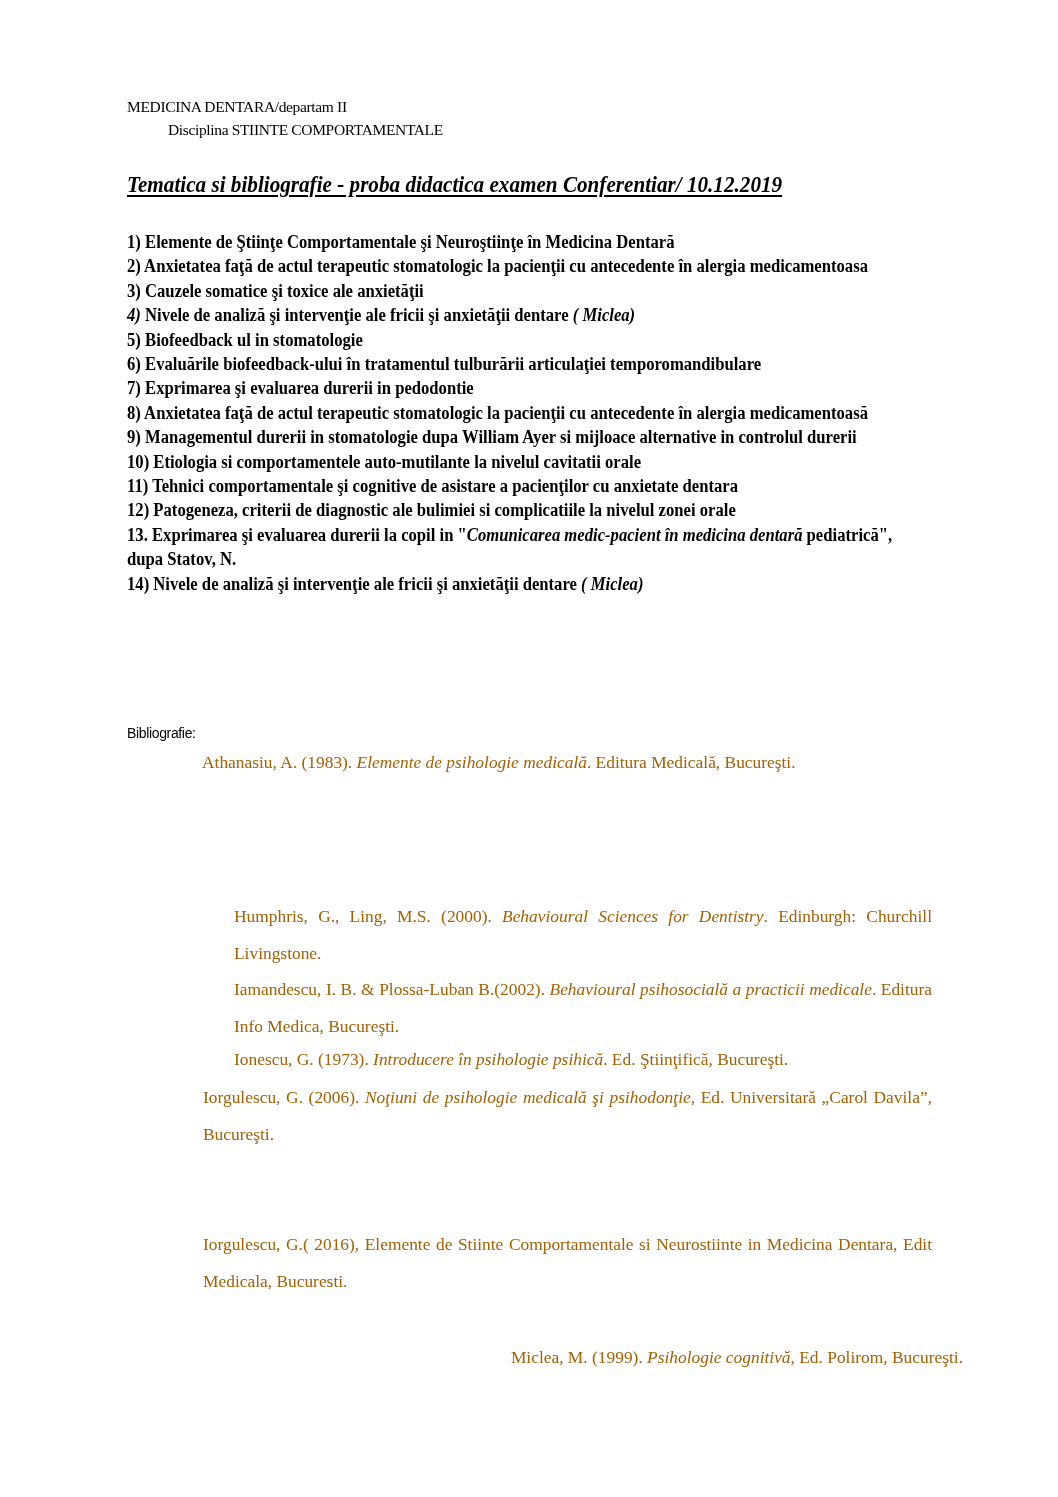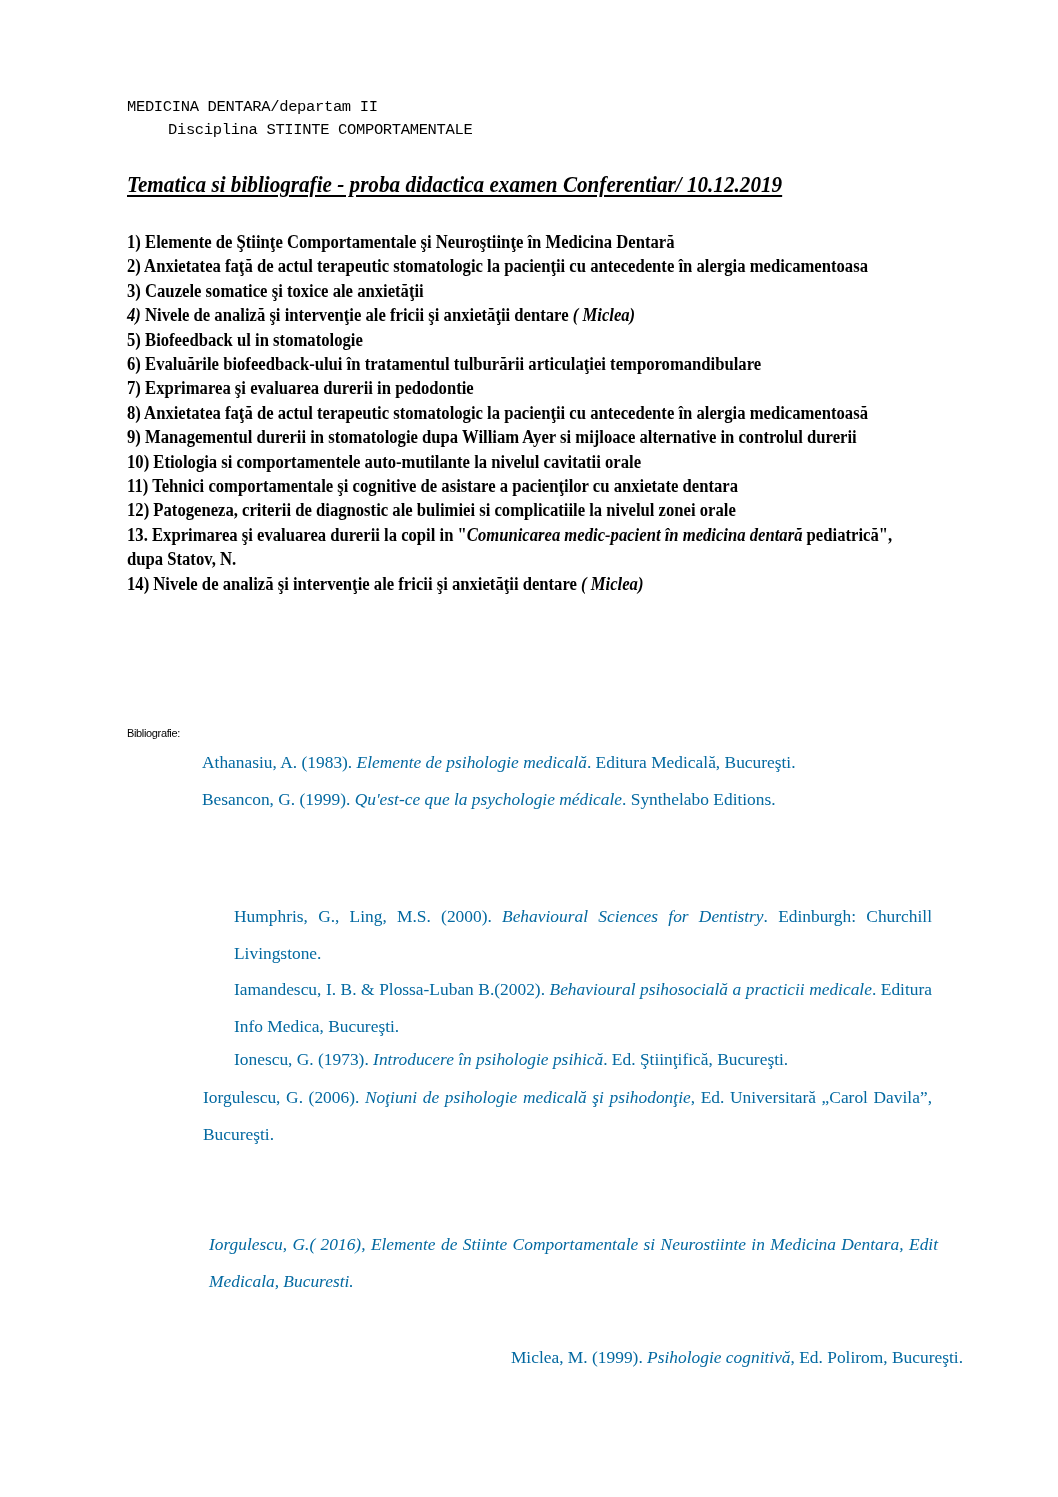--- a/index.html
+++ b/index.html
@@ -6,7 +6,7 @@
   body { width: 1058px; height: 1497px; position: relative; overflow: hidden; color: #000; }
   .page { position: absolute; left: 0; top: 0; width: 1058px; height: 1497px; background: #fff; }
 
-  .hdr { position: absolute; left: 127px; font-family: Liberation Mono, monospace; font-size: 15.5px; letter-spacing: -0.35px; line-height: 18px; text-align: right; }
+  .hdr { position: absolute; left: 127px; font-family: Liberation Serif, serif; font-size: 15.5px; letter-spacing: -0.35px; line-height: 18px; text-align: right; }
   .hdr1 { top: 98px; }
   .hdr2 { top: 121px; margin-left: 41px; }
 

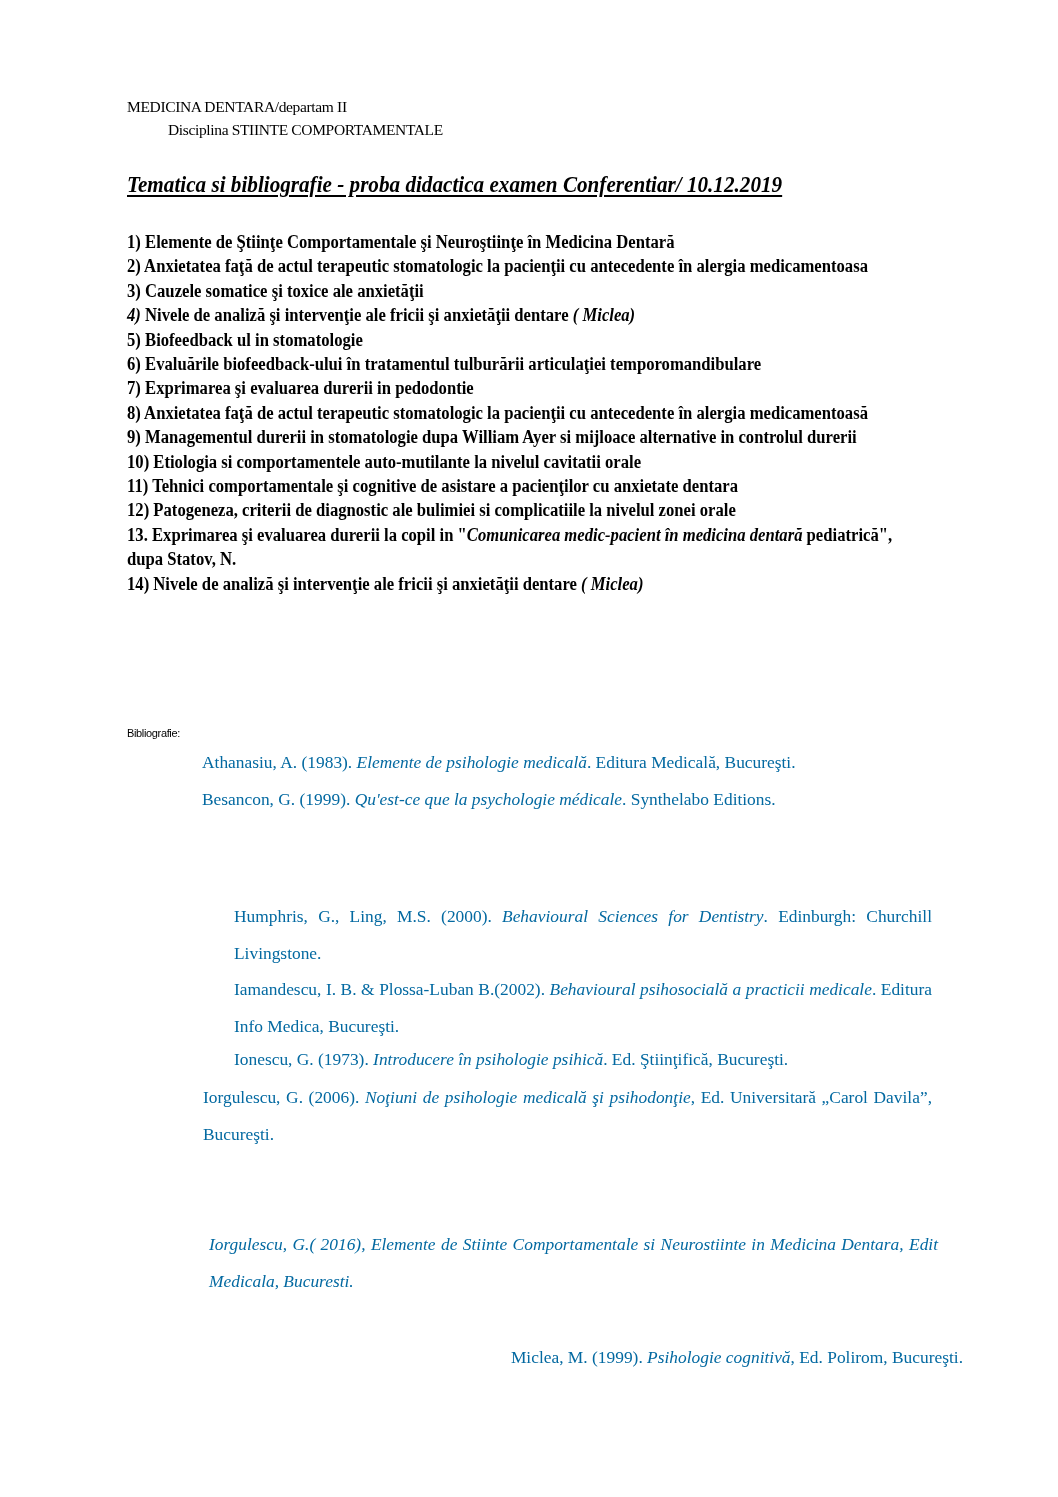--- a/index.html
+++ b/index.html
@@ -16,7 +16,7 @@
   .topic { display: block; white-space: pre-wrap; }
   .topic .it { font-style: italic; }
 
-  .bib-label { position: absolute; left: 127px; top: 724px; font-family: "Liberation Sans", sans-serif; font-size: 11px; letter-spacing: -0.35px; line-height: 18px; }
+  .bib-label { position: absolute; left: 127px; top: 724px; font-family: "Liberation Sans", sans-serif; font-size: 14px; letter-spacing: -0.35px; line-height: 18px; }
 
   .bib { position: absolute; font-family: "Liberation Serif", serif; font-size: 17.4px; line-height: 36.7px; color: #0369a1; }
   .bib .it { font-style: italic; }

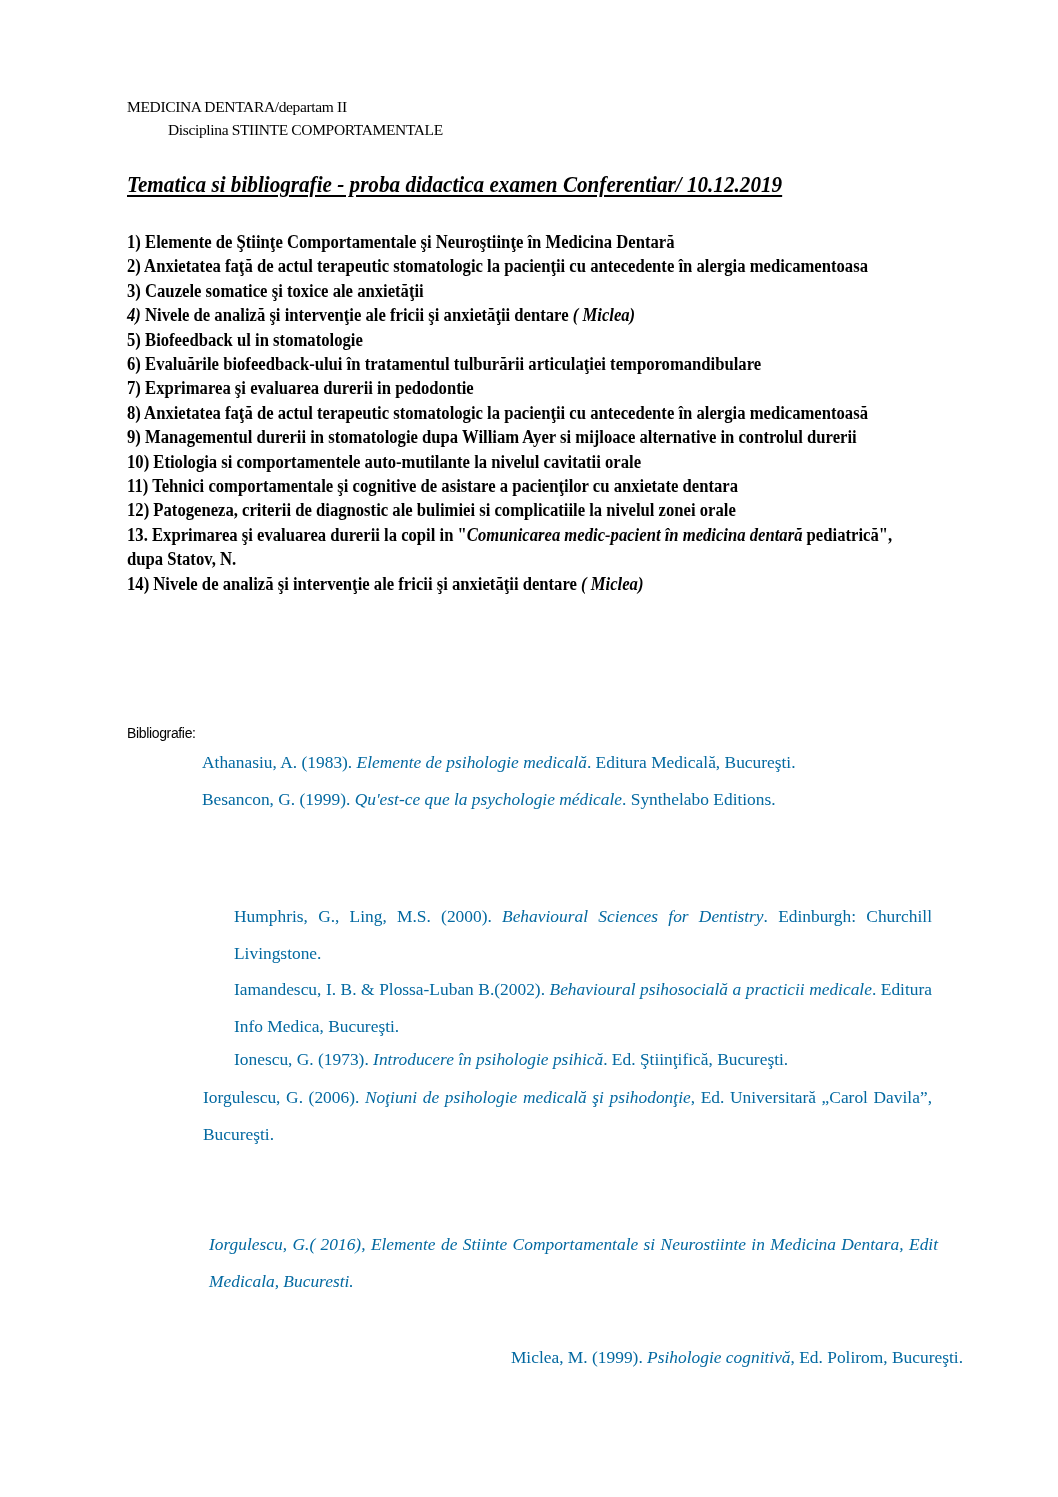--- a/index.html
+++ b/index.html
@@ -18,7 +18,7 @@
 
   .bib-label { position: absolute; left: 127px; top: 724px; font-family: "Liberation Sans", sans-serif; font-size: 14px; letter-spacing: -0.35px; line-height: 18px; }
 
-  .bib { position: absolute; font-family: "Liberation Serif", serif; font-size: 17.4px; line-height: 36.7px; color: #0369a1; }
+  .bib { position: absolute; font-family: "Liberation Serif", serif; font-size: 17.4px; line-height: 36.7px; color: #a16207; }
   .bib .it { font-style: italic; }
   .bib.just { text-align: justify; text-align-last: left; }
   .b-athanasiu { left: 202px; top: 744px; width: 760px; white-space: nowrap; }

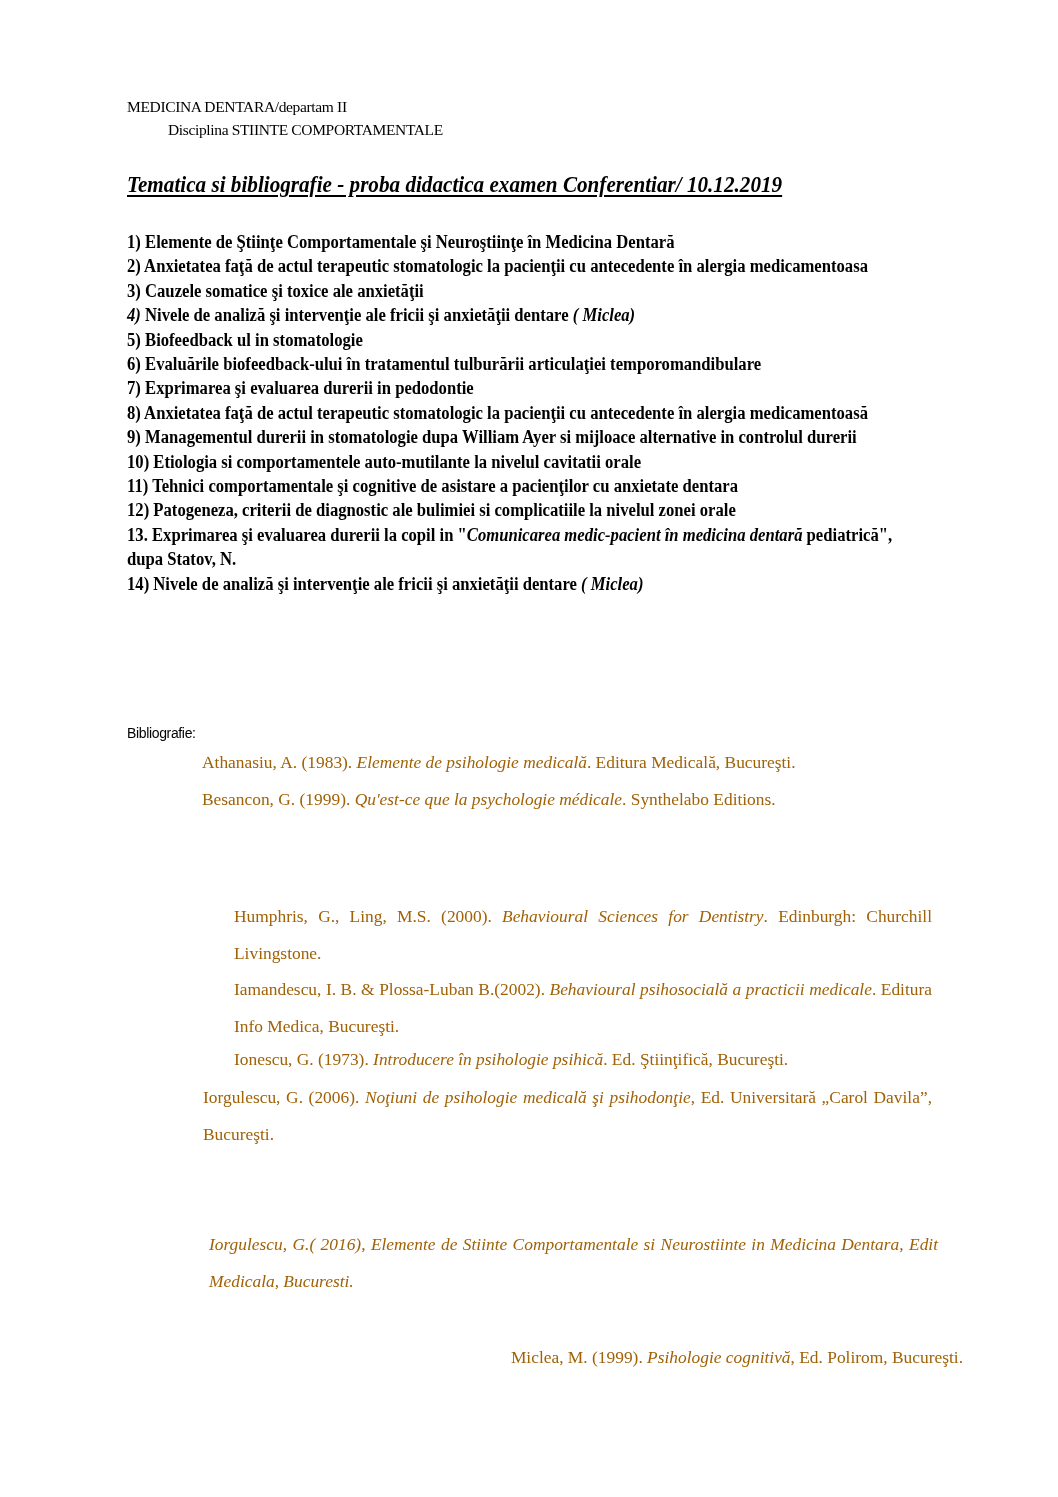--- a/index.html
+++ b/index.html
@@ -63,7 +63,6 @@
   <div class="bib-label">Bibliografie:</div>
 
   <div class="bib b-athanasiu"><span>Athanasiu, A. (1983). </span><span class="it">Elemente de psihologie medicală</span><span>. Editura Medicală, Bucureşti.</span></div>
-  <div class="bib b-besancon"><span>Besancon, G. (1999). </span><span class="it">Qu'est-ce que la psychologie médicale</span><span>. Synthelabo Editions.</span></div>
   <div class="bib just b-humphris"><span>Humphris, G., Ling, M.S. (2000). </span><span class="it">Behavioural Sciences for Dentistry</span><span>. Edinburgh: Churchill Livingstone.</span></div>
   <div class="bib just b-iamandescu"><span>Iamandescu, I. B. &amp; Plossa-Luban B.(2002). </span><span class="it">Behavioural psihosocială a practicii medicale</span><span>. Editura Info Medica, Bucureşti.</span></div>
   <div class="bib b-ionescu"><span>Ionescu, G. (1973). </span><span class="it">Introducere în psihologie psihică</span><span>. Ed. Ştiinţifică, Bucureşti.</span></div>

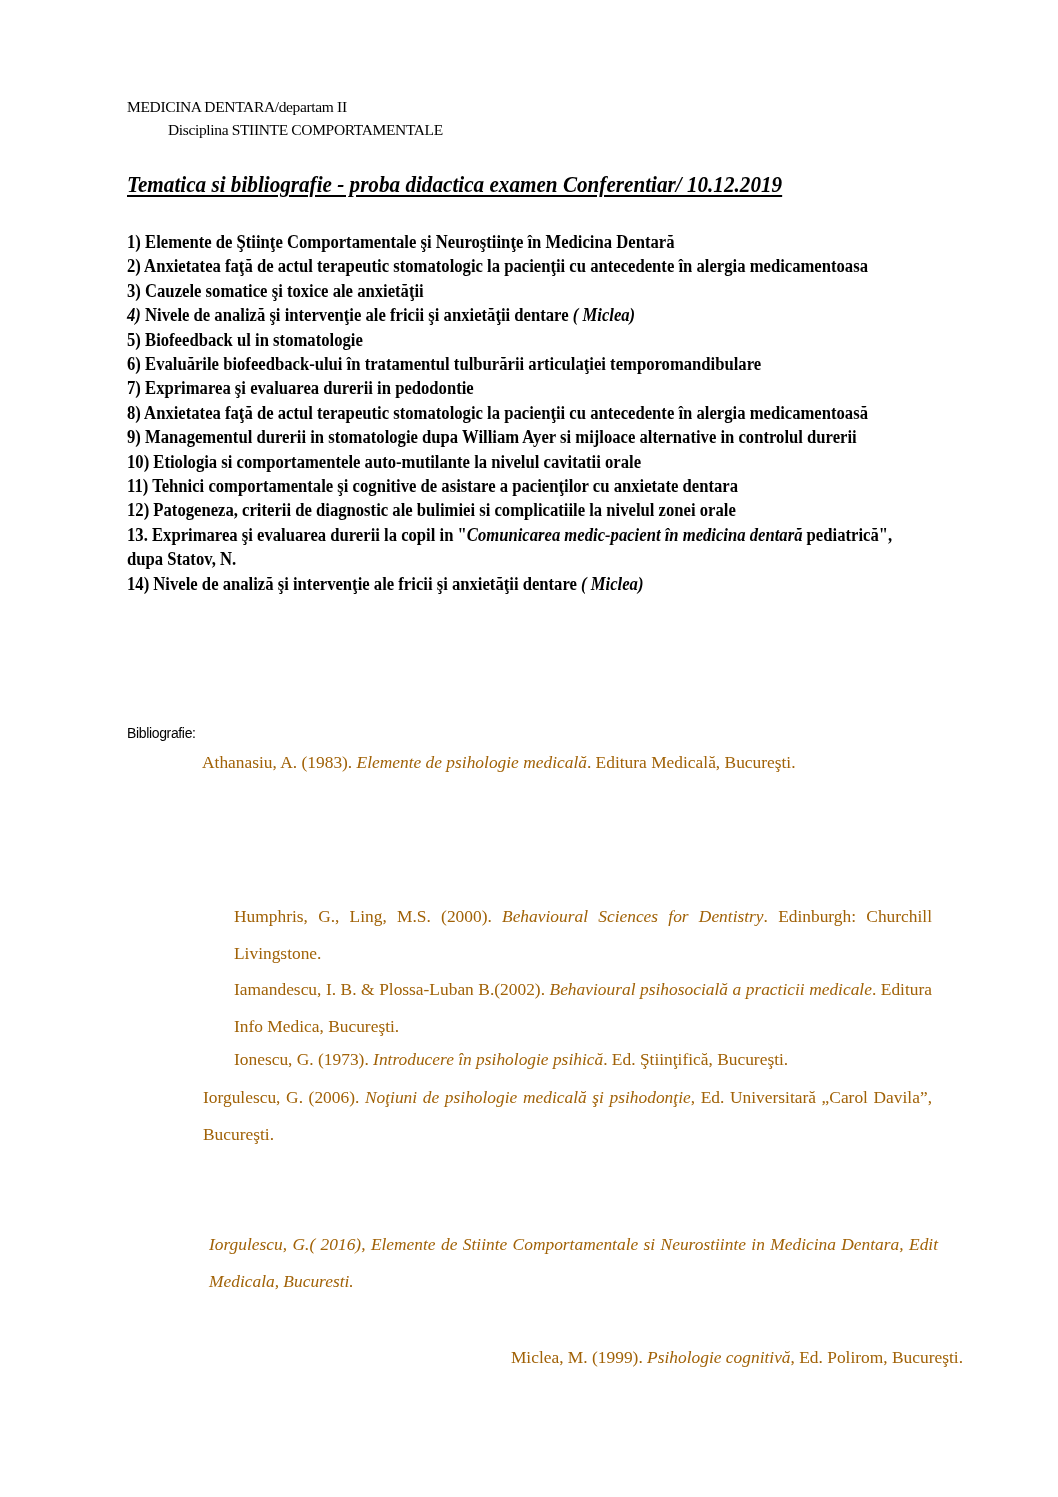--- a/index.html
+++ b/index.html
@@ -29,7 +29,7 @@
   .b-ionescu   { left: 234px; top: 1041px; width: 720px; white-space: nowrap; }
   .b-iorg1     { left: 203px; top: 1079px; width: 729px; }
   .b-iorg2     { left: 203px; top: 1153px; width: 729px; }
-  .b-iorg3     { left: 209px; top: 1226px; width: 729px; font-style: italic; }
+  .b-iorg3     { left: 203px; top: 1226px; width: 729px; }
   .b-miclea1   { left: 203px; top: 1302px; width: 760px; white-space: nowrap; }
   .b-miclea2   { left: 203px; top: 1339px; width: 760px; white-space: nowrap; text-align: right; }
 </style>

